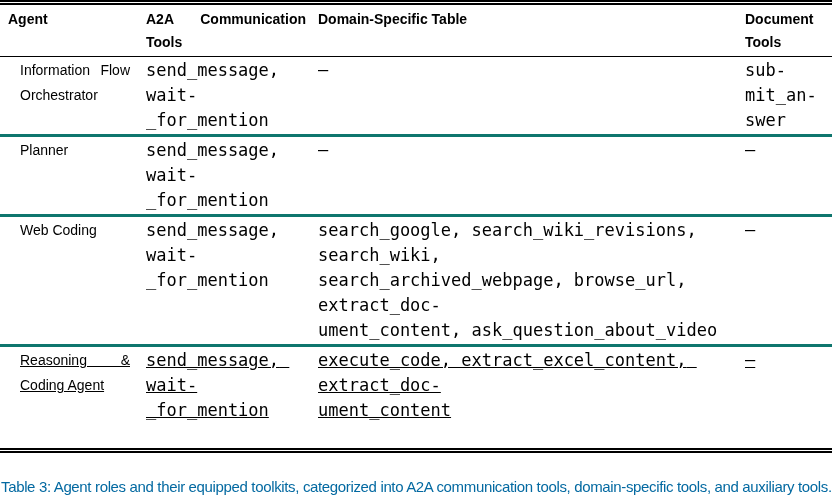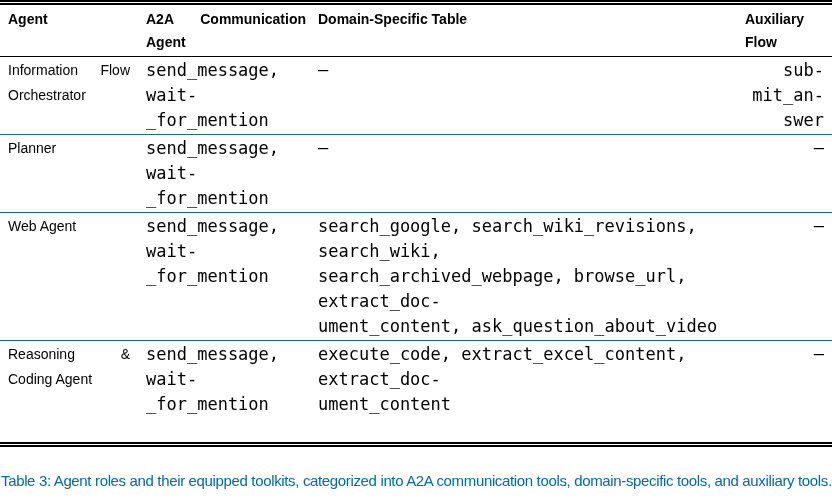--- a/index.html
+++ b/index.html
@@ -89,7 +89,7 @@
     <thead>
       <tr>
         <th class="first">Agent</th>
-        <th>A2A Communication Agent</th>
+        <th>A2A Communication Tools</th>
         <th>Domain-Specific Table</th>
         <th>Auxiliary Flow</th>
       </tr>

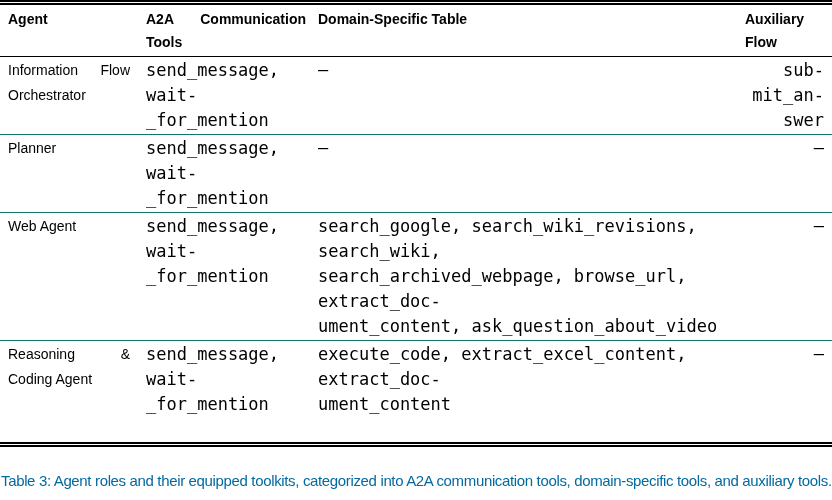--- a/index.html
+++ b/index.html
@@ -91,7 +91,7 @@
         <th class="first">Agent</th>
         <th>A2A Communication Tools</th>
         <th>Domain-Specific Table</th>
-        <th>Auxiliary Flow</th>
+        <th>Document Tools</th>
       </tr>
     </thead>
     <tbody>

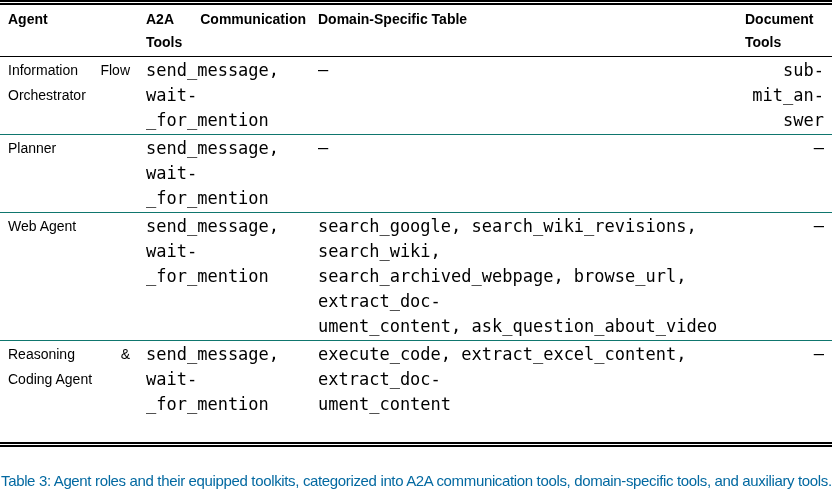--- a/index.html
+++ b/index.html
@@ -48,7 +48,7 @@
     font-size: 14px;
     line-height: 25px;
     text-align: justify;
-    padding-left: 8px;
+    padding-left: 20px;
     padding-right: 16px;
   }
   th.first { padding-left: 8px; padding-right: 16px; }

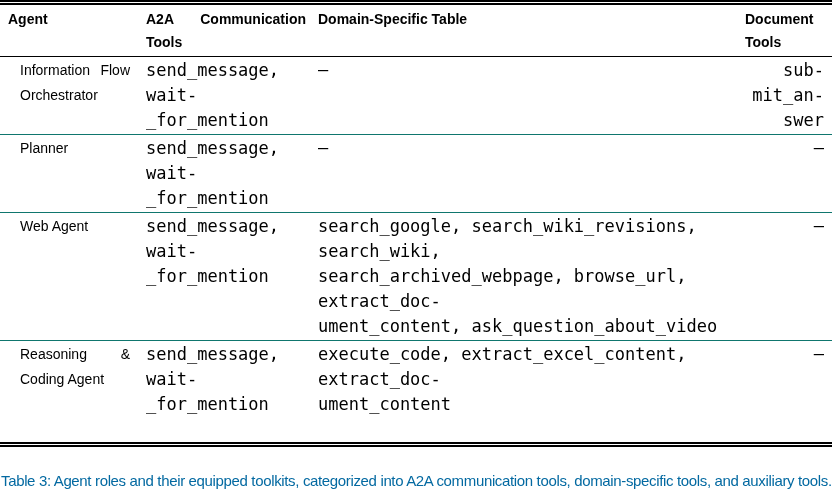--- a/index.html
+++ b/index.html
@@ -60,7 +60,7 @@
     white-space: pre-wrap;
     word-break: keep-all;
   }
-  td.aux { padding-right: 8px; text-align: right; }
+  td.aux { padding-right: 0; }
 
   tbody tr.last td { padding-bottom: 25px; }
 

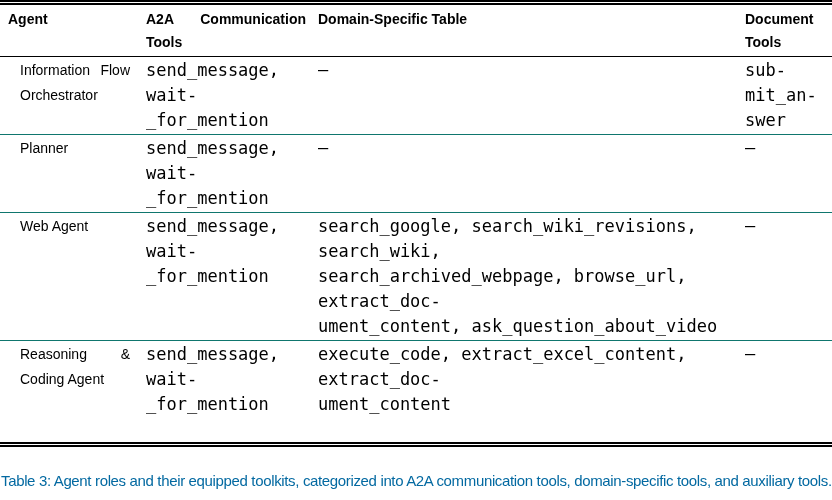--- a/index.html
+++ b/index.html
@@ -42,7 +42,7 @@
     text-align: justify;
   }
   thead tr { border-bottom: 1px solid #000; }
-  tbody tr + tr { border-top: 1px solid #0f766e; margin-left: 20px; }
+  tbody tr + tr { border-top: 3px solid #0f766e; margin-left: 20px; }
 
   td.agent {
     font-size: 14px;

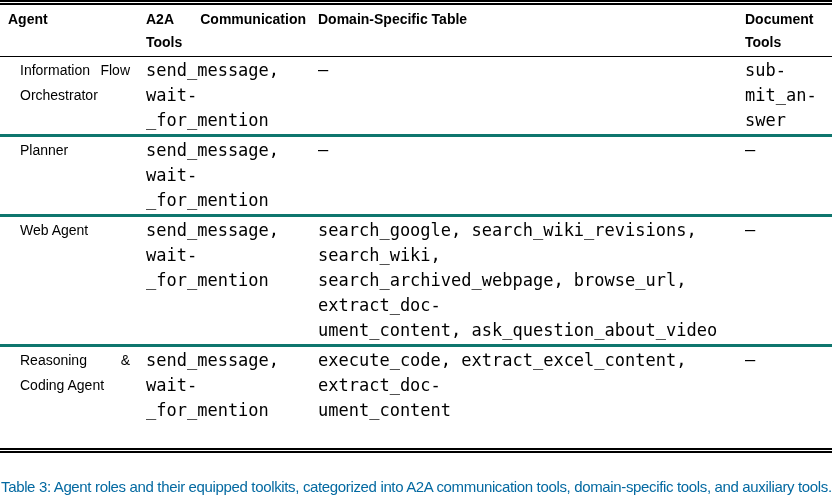--- a/index.html
+++ b/index.html
@@ -112,7 +112,7 @@
         <td class="mono aux">–</td>
       </tr>
       <tr>
-        <td class="agent">Web Agent</td>
+        <td class="agent">Web Coding</td>
         <td class="mono">send_message, wait-
 _for_mention</td>
         <td class="mono">search_google, search_wiki_revisions, search_wiki,

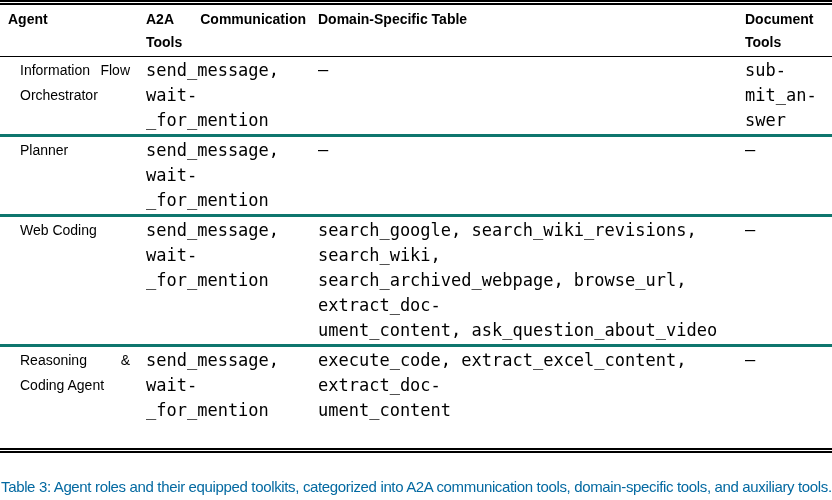--- a/index.html
+++ b/index.html
@@ -62,7 +62,7 @@
   }
   td.aux { padding-right: 0; }
 
-  tbody tr.last td { padding-bottom: 25px; }
+  tbody tr.last td { padding-bottom: 25px; text-decoration: underline; }
 
   .caption {
     margin: 24px 0 0 0;

